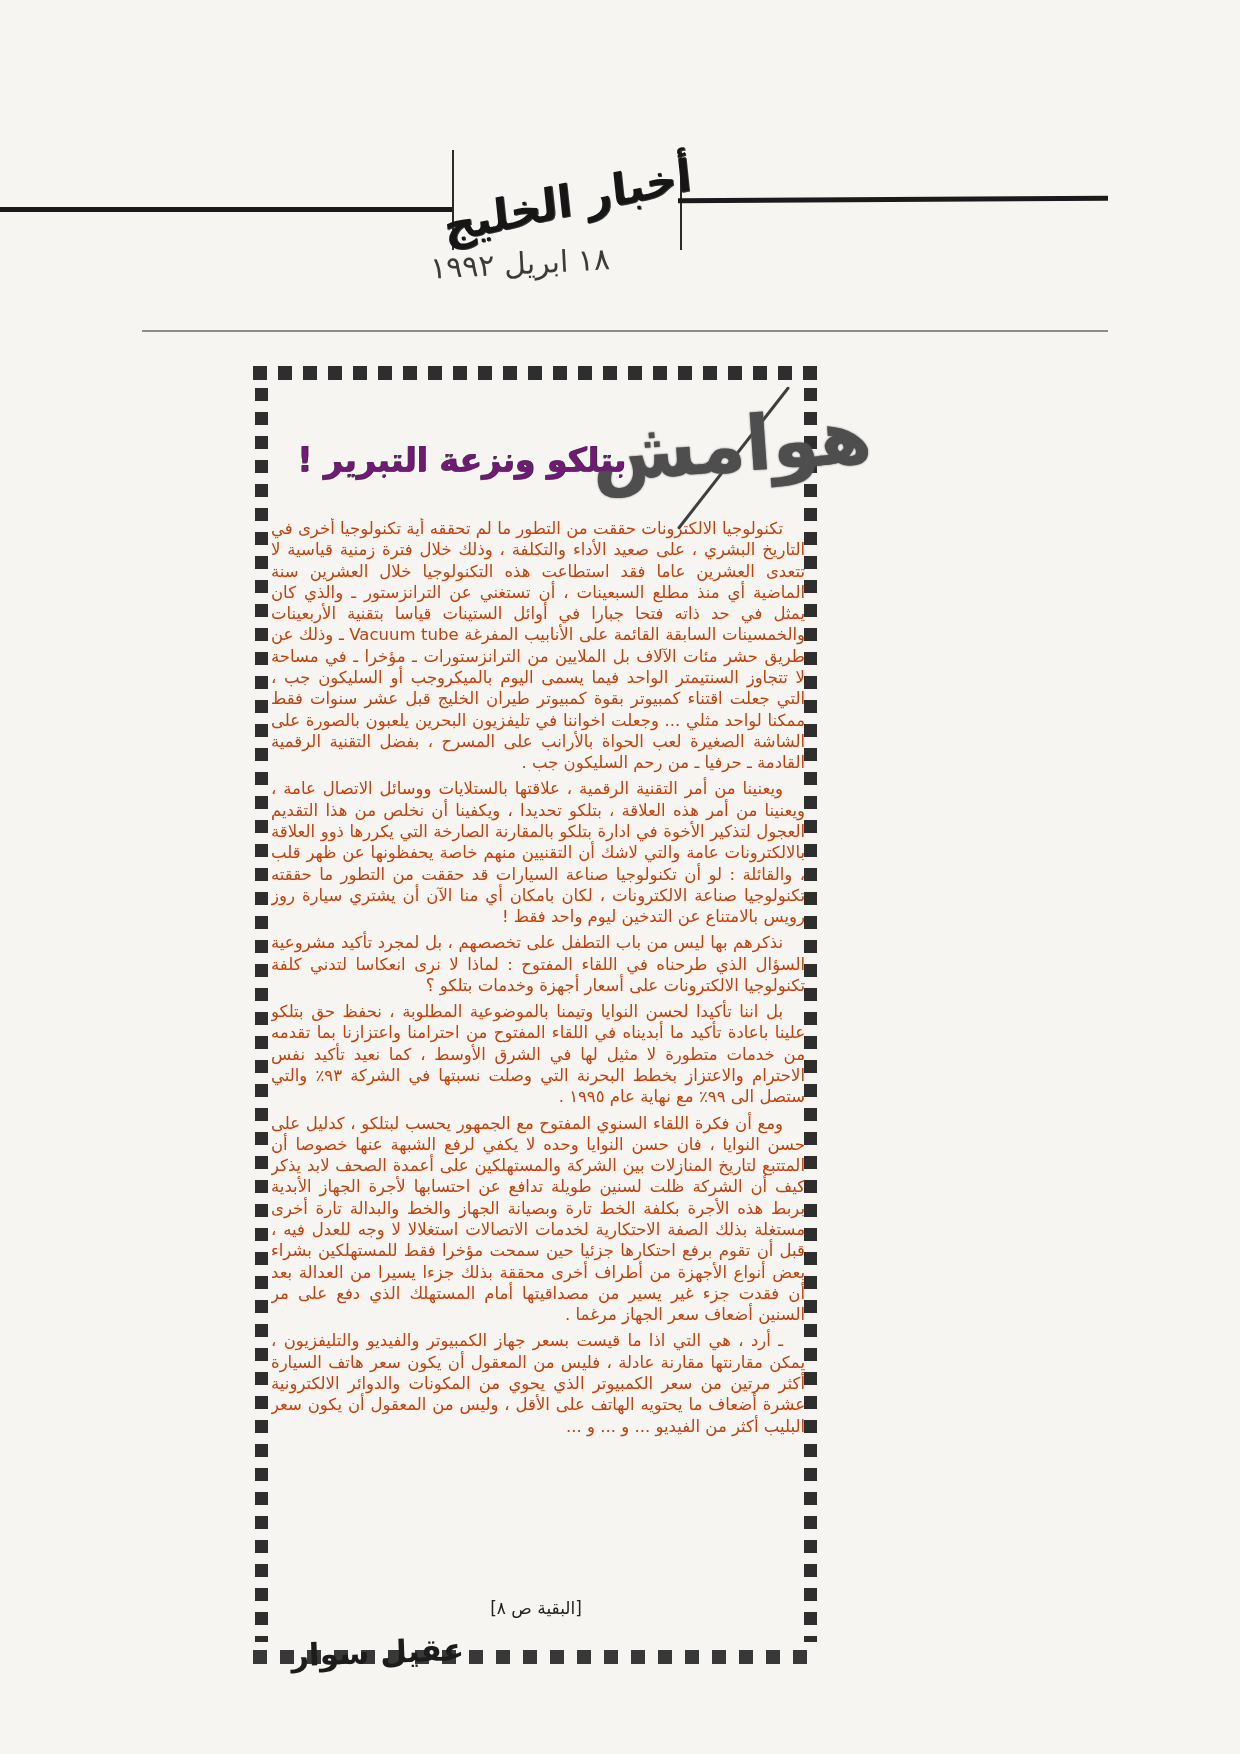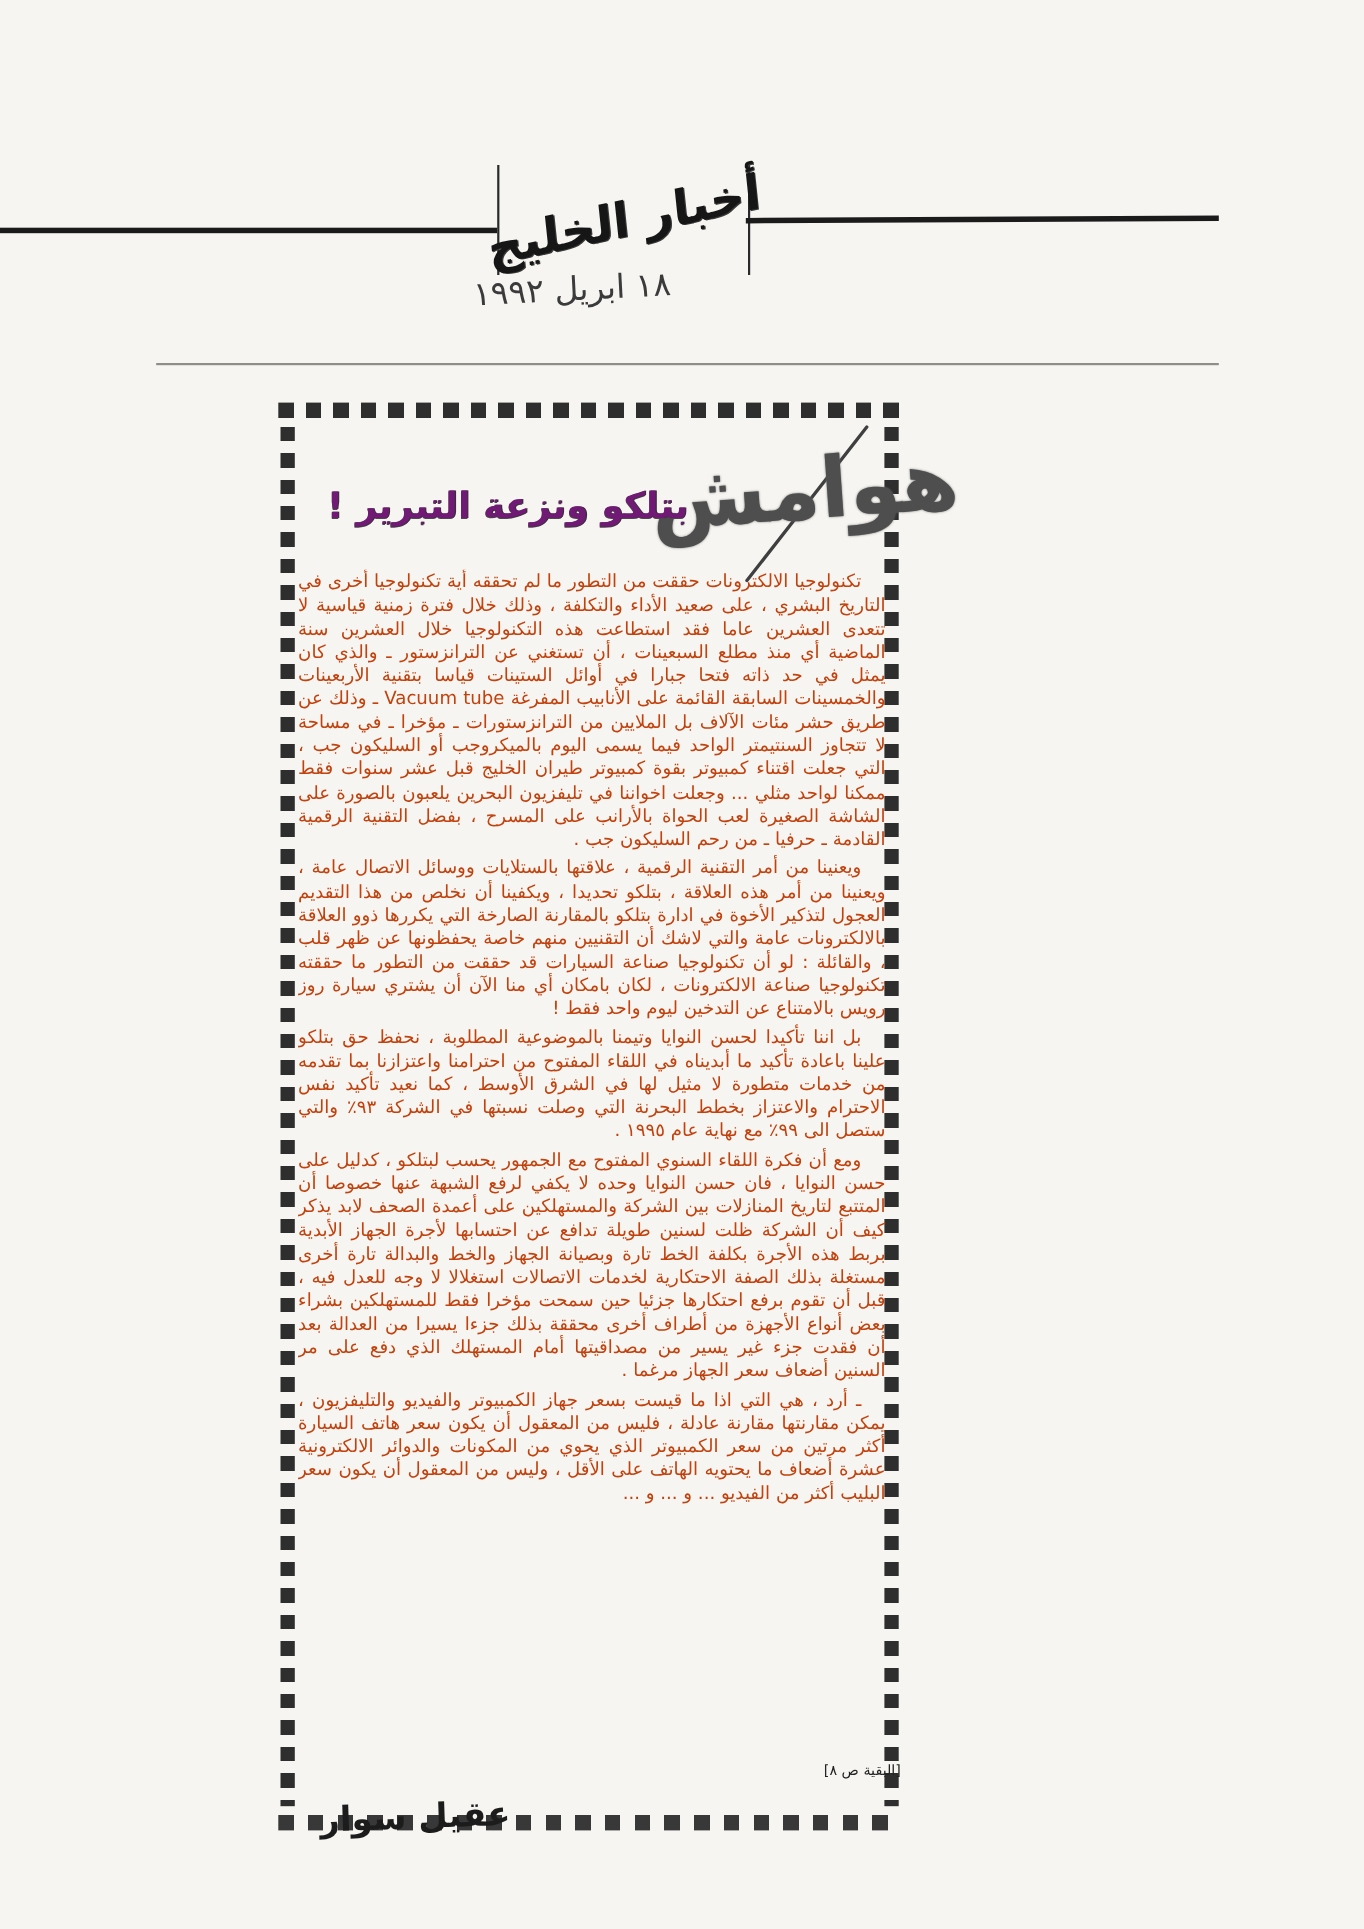--- a/index.html
+++ b/index.html
@@ -113,6 +113,7 @@
     <div class="body">
       <p>تكنولوجيا الالكترونات حققت من التطور ما لم تحققه أية تكنولوجيا أخرى في التاريخ البشري ، على صعيد الأداء والتكلفة ، وذلك خلال فترة زمنية قياسية لا تتعدى العشرين عاما فقد استطاعت هذه التكنولوجيا خلال العشرين سنة الماضية أي منذ مطلع السبعينات ، أن تستغني عن الترانزستور ـ والذي كان يمثل في حد ذاته فتحا جبارا في أوائل الستينات قياسا بتقنية الأربعينات والخمسينات السابقة القائمة على الأنابيب المفرغة Vacuum tube ـ وذلك عن طريق حشر مئات الآلاف بل الملايين من الترانزستورات ـ مؤخرا ـ في مساحة لا تتجاوز السنتيمتر الواحد فيما يسمى اليوم بالميكروجب أو السليكون جب ، التي جعلت اقتناء كمبيوتر بقوة كمبيوتر طيران الخليج قبل عشر سنوات فقط ممكنا لواحد مثلي ... وجعلت اخواننا في تليفزيون البحرين يلعبون بالصورة على الشاشة الصغيرة لعب الحواة بالأرانب على المسرح ، بفضل التقنية الرقمية القادمة ـ حرفيا ـ من رحم السليكون جب .</p>
       <p>ويعنينا من أمر التقنية الرقمية ، علاقتها بالستلايات ووسائل الاتصال عامة ، ويعنينا من أمر هذه العلاقة ، بتلكو تحديدا ، ويكفينا أن نخلص من هذا التقديم العجول لتذكير الأخوة في ادارة بتلكو بالمقارنة الصارخة التي يكررها ذوو العلاقة بالالكترونات عامة والتي لاشك أن التقنيين منهم خاصة يحفظونها عن ظهر قلب ، والقائلة : لو أن تكنولوجيا صناعة السيارات قد حققت من التطور ما حققته تكنولوجيا صناعة الالكترونات ، لكان بامكان أي منا الآن أن يشتري سيارة روز رويس بالامتناع عن التدخين ليوم واحد فقط !</p>
+      <p>نذكرهم بها ليس من باب التطفل على تخصصهم ، بل لمجرد تأكيد مشروعية السؤال الذي طرحناه في اللقاء المفتوح : لماذا لا نرى انعكاسا لتدني كلفة تكنولوجيا الالكترونات على أسعار أجهزة وخدمات بتلكو ؟</p>
       <p>بل اننا تأكيدا لحسن النوايا وتيمنا بالموضوعية المطلوبة ، نحفظ حق بتلكو علينا باعادة تأكيد ما أبديناه في اللقاء المفتوح من احترامنا واعتزازنا بما تقدمه من خدمات متطورة لا مثيل لها في الشرق الأوسط ، كما نعيد تأكيد نفس الاحترام والاعتزاز بخطط البحرنة التي وصلت نسبتها في الشركة ٩٣٪ والتي ستصل الى ٩٩٪ مع نهاية عام ١٩٩٥ .</p>
       <p>ومع أن فكرة اللقاء السنوي المفتوح مع الجمهور يحسب لبتلكو ، كدليل على حسن النوايا ، فان حسن النوايا وحده لا يكفي لرفع الشبهة عنها خصوصا أن المتتبع لتاريخ المنازلات بين الشركة والمستهلكين على أعمدة الصحف لابد يذكر كيف أن الشركة ظلت لسنين طويلة تدافع عن احتسابها لأجرة الجهاز الأبدية بربط هذه الأجرة بكلفة الخط تارة وبصيانة الجهاز والخط والبدالة تارة أخرى مستغلة بذلك الصفة الاحتكارية لخدمات الاتصالات استغلالا لا وجه للعدل فيه ، قبل أن تقوم برفع احتكارها جزئيا حين سمحت مؤخرا فقط للمستهلكين بشراء بعض أنواع الأجهزة من أطراف أخرى محققة بذلك جزءا يسيرا من العدالة بعد أن فقدت جزء غير يسير من مصداقيتها أمام المستهلك الذي دفع على مر السنين أضعاف سعر الجهاز مرغما .</p>
       <p>ـ أرد ، هي التي اذا ما قيست بسعر جهاز الكمبيوتر والفيديو والتليفزيون ، يمكن مقارنتها مقارنة عادلة ، فليس من المعقول أن يكون سعر هاتف السيارة أكثر مرتين من سعر الكمبيوتر الذي يحوي من المكونات والدوائر الالكترونية عشرة أضعاف ما يحتويه الهاتف على الأقل ، وليس من المعقول أن يكون سعر البليب أكثر من الفيديو ... و ... و ...</p>

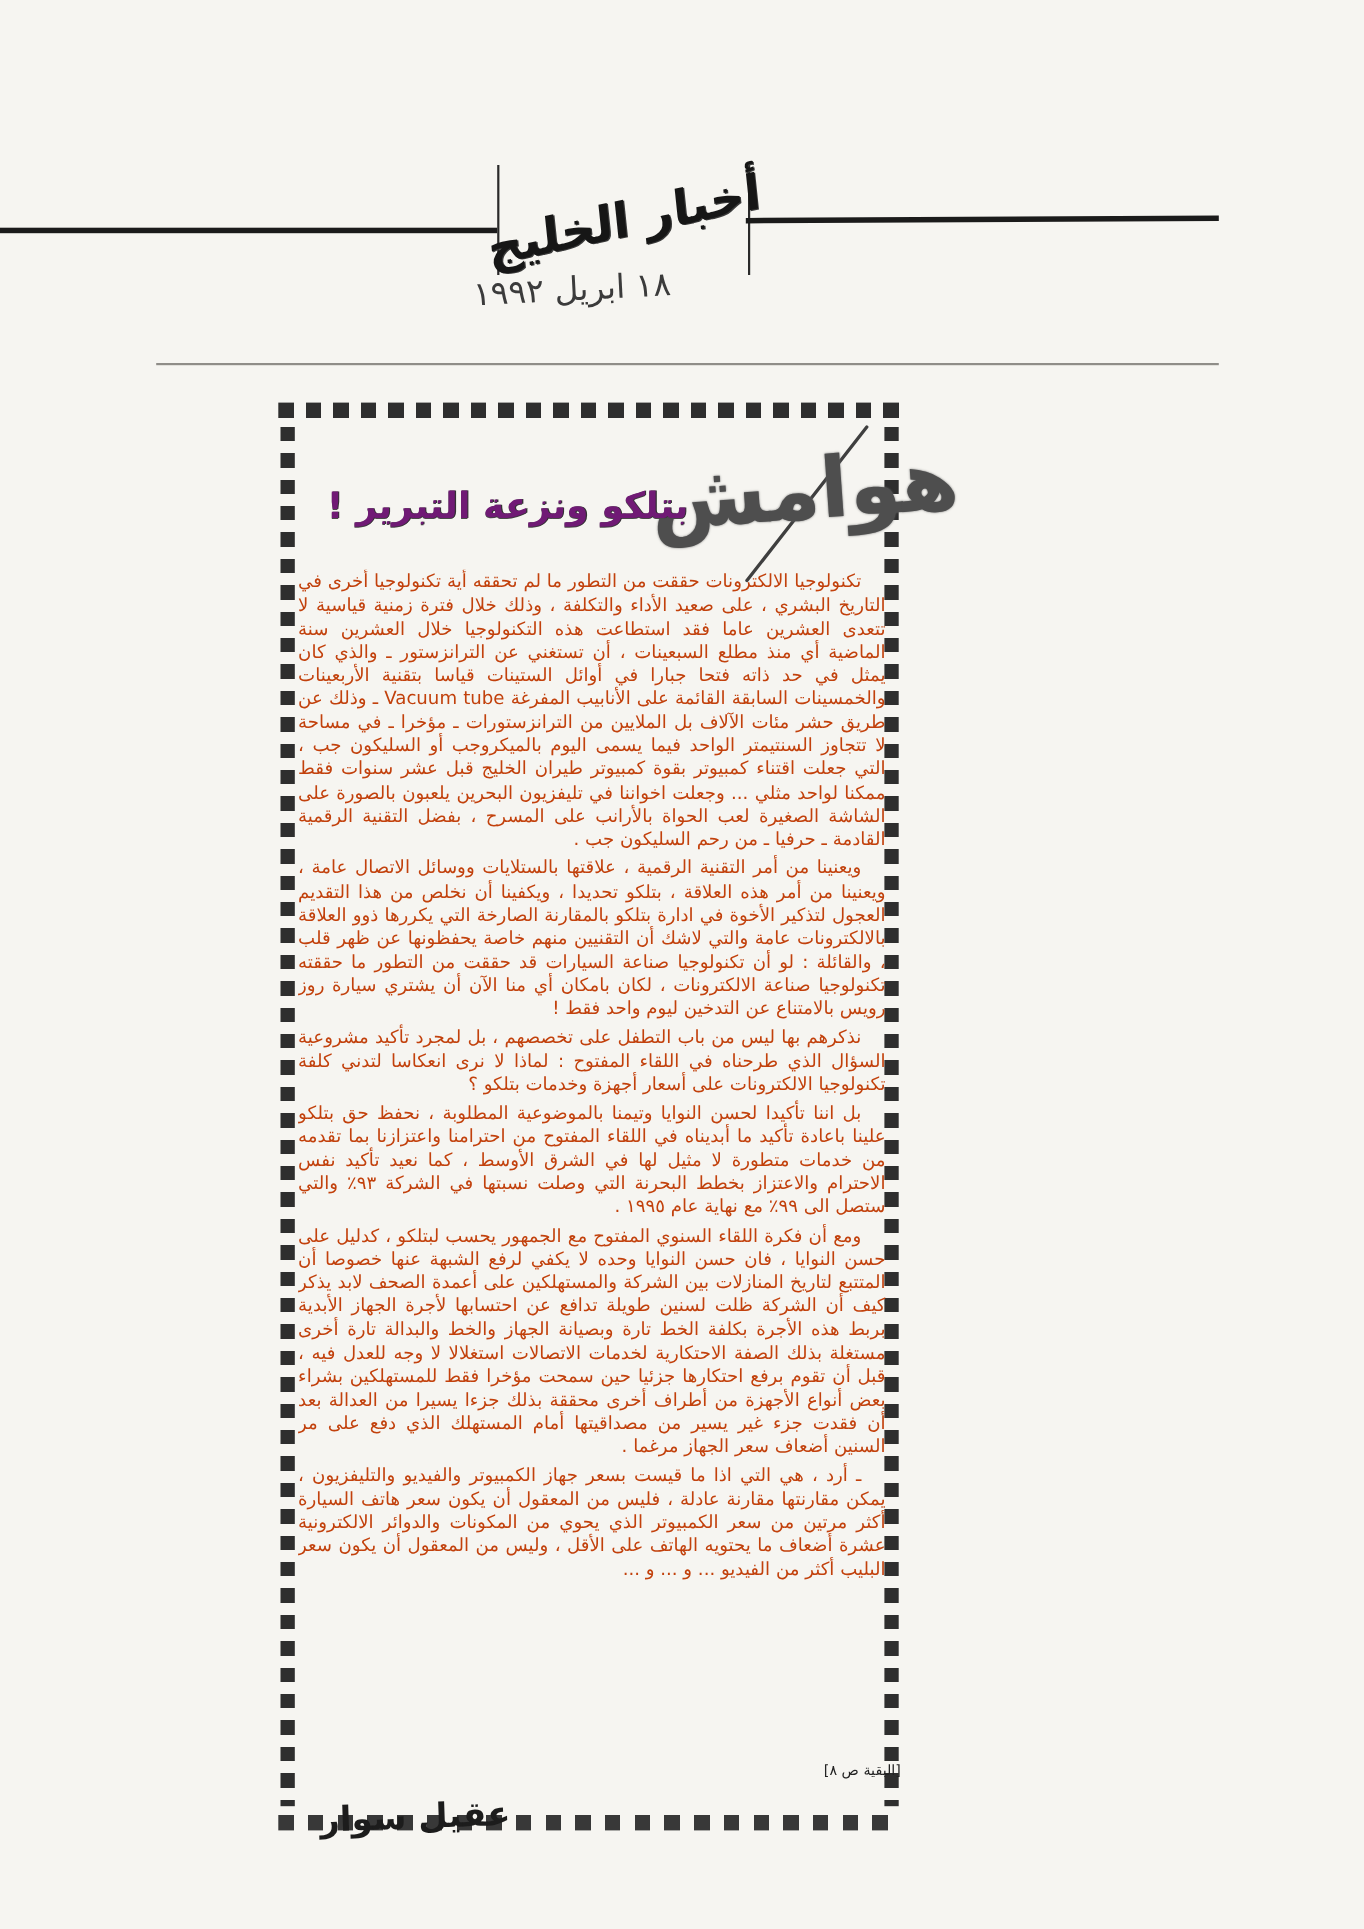--- a/index.html
+++ b/index.html
@@ -76,7 +76,7 @@
   }
   .note{
     position:absolute;bottom:46px;left:0;right:0;
-    direction:rtl;text-align:right;font-size:13px;color:#222;
+    direction:rtl;text-align:center;font-size:17px;color:#222;
   }
   .sig{
     position:absolute;bottom:-6px;left:38px;

